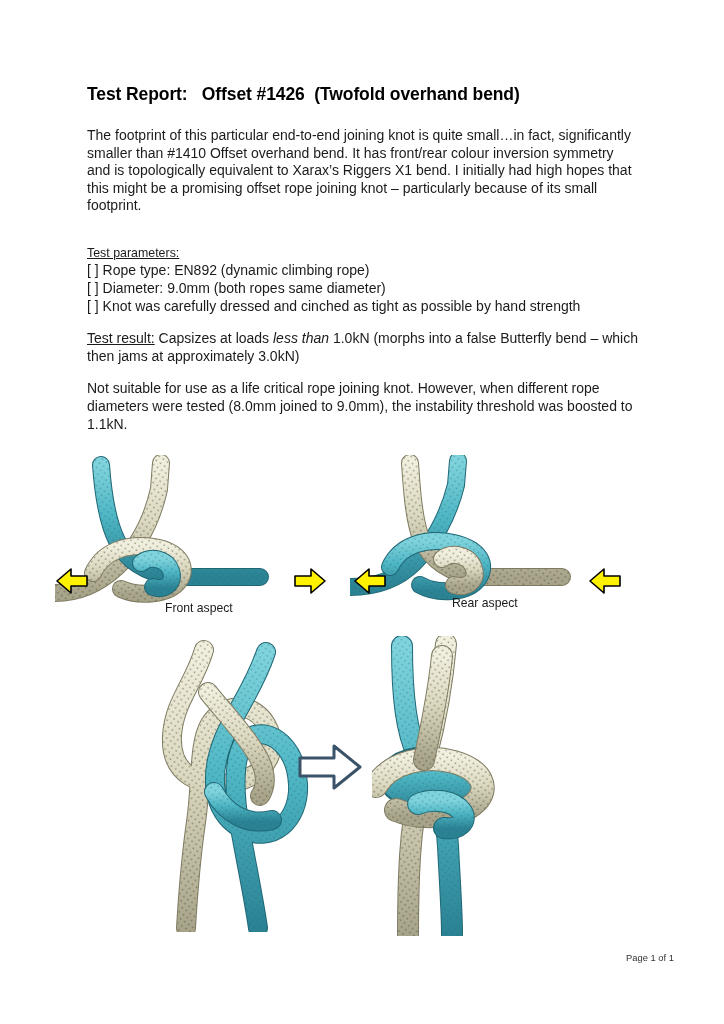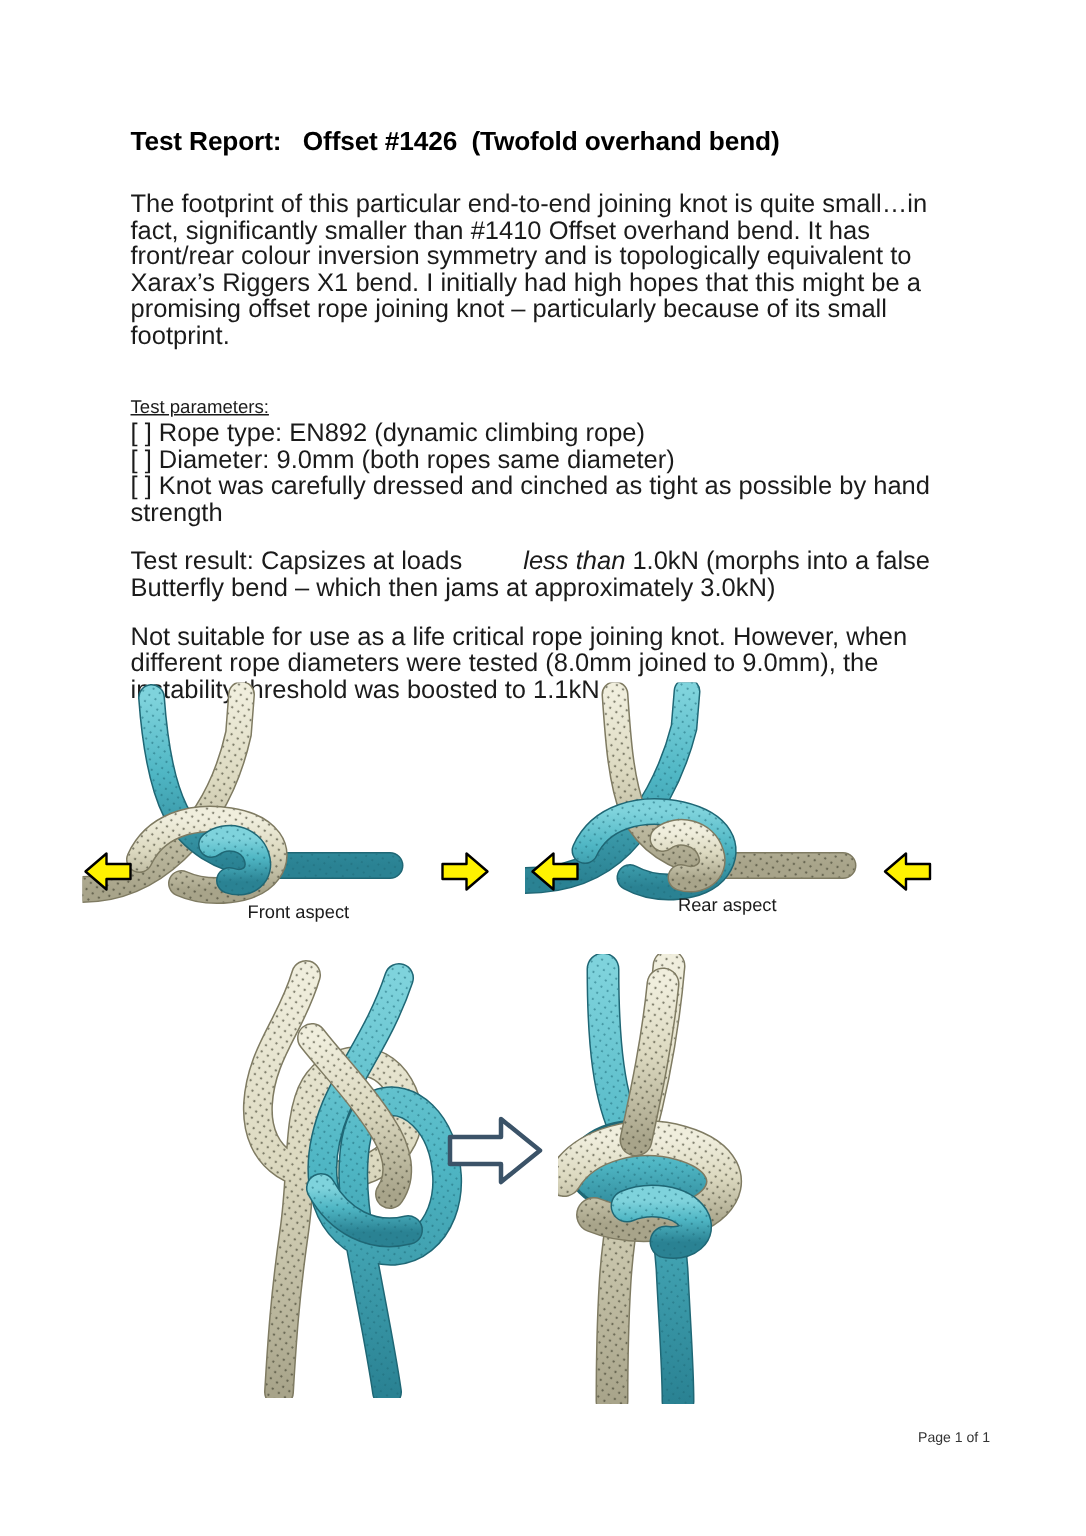--- a/index.html
+++ b/index.html
@@ -22,6 +22,7 @@
     width: 704px;
     height: 1024px;
     background: #ffffff;
+    padding-left: 14px;
   }
 
   

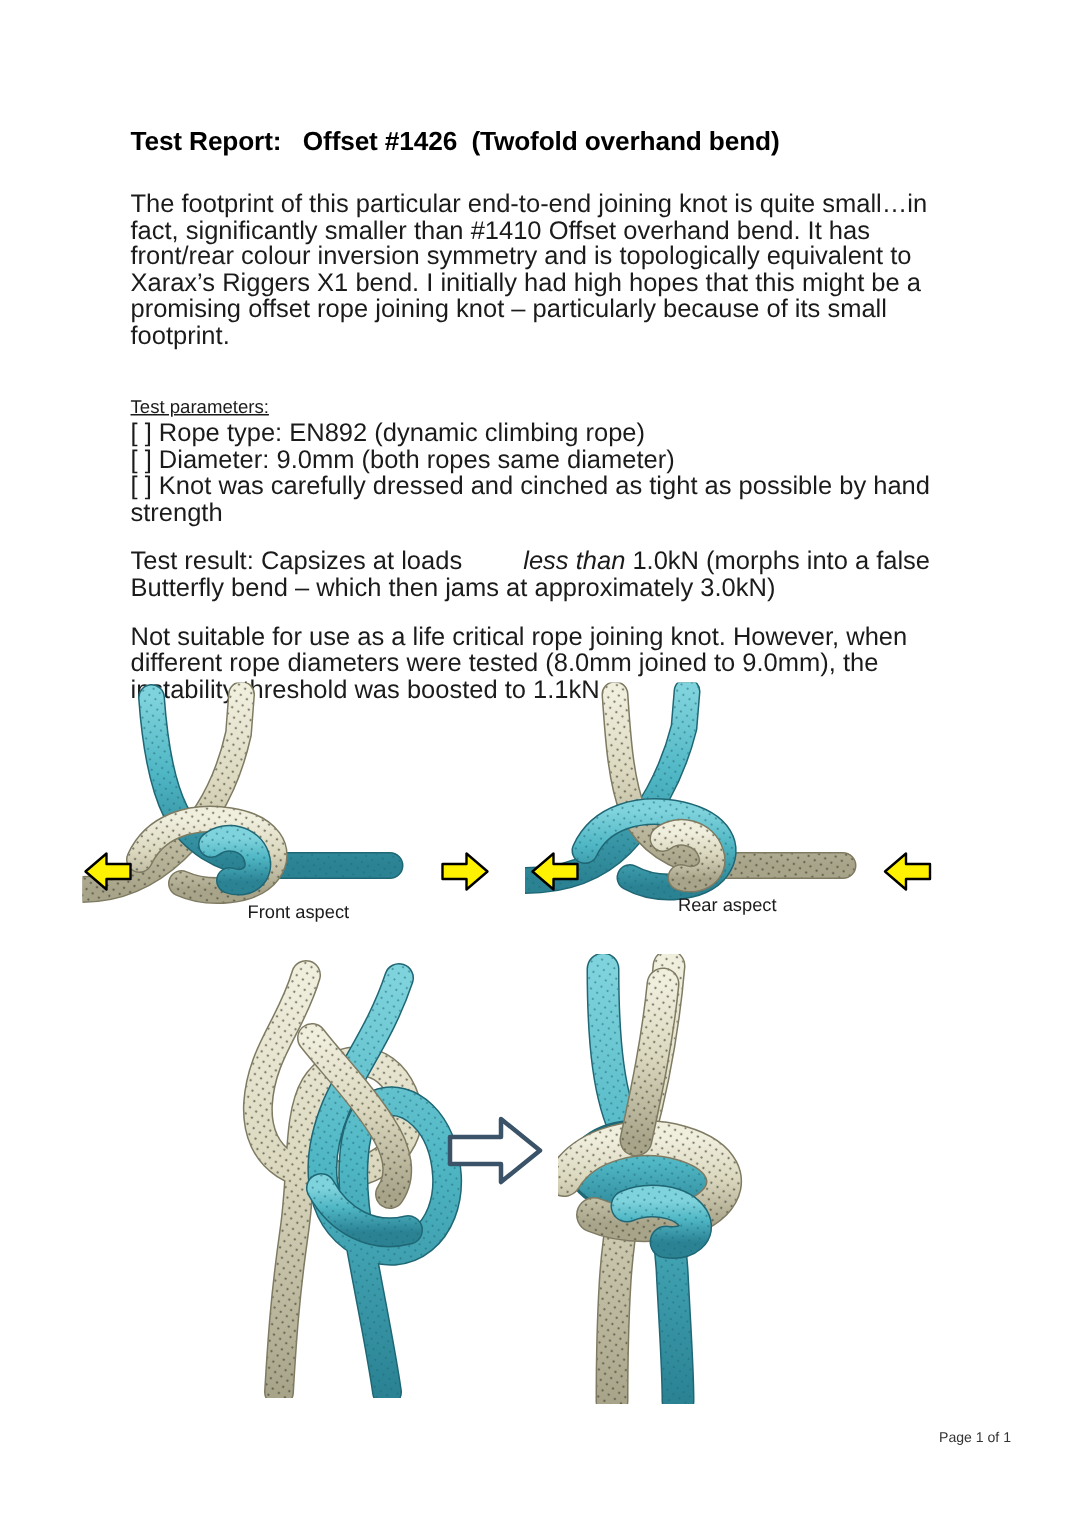--- a/index.html
+++ b/index.html
@@ -51,7 +51,7 @@
   }
 
   .para {
-    font-size: 17px;
+    font-size: 14px;
     line-height: 17.6px;
     margin: 0;
     color: #1b1b1b;

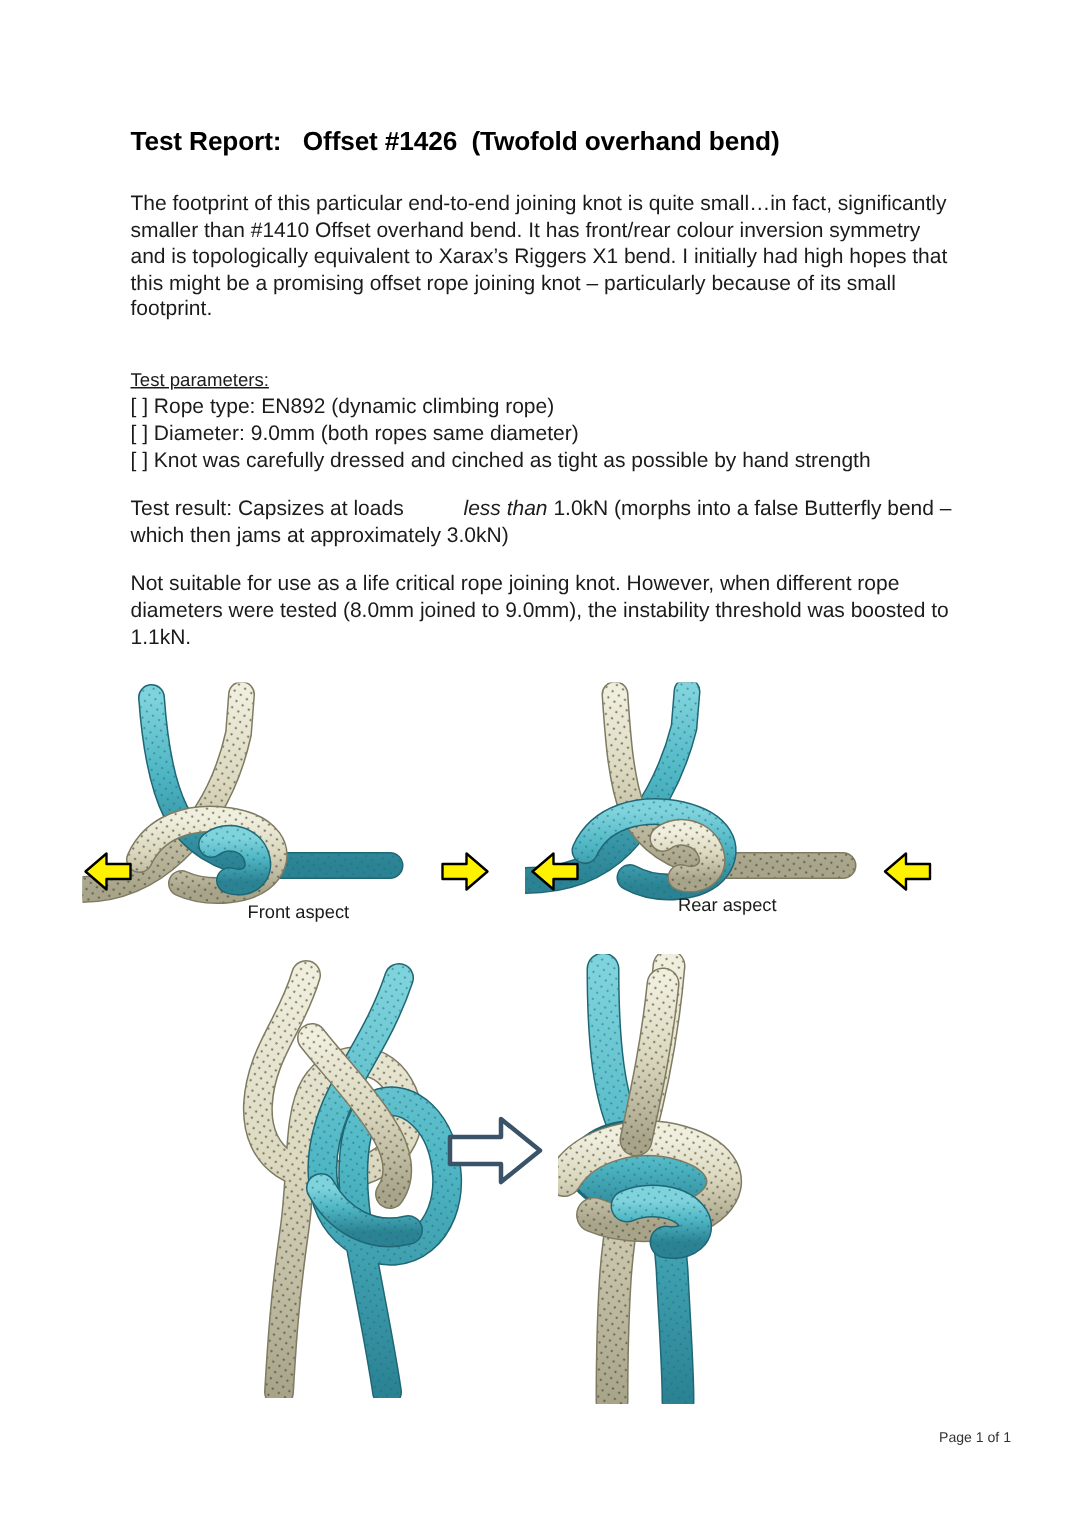--- a/index.html
+++ b/index.html
@@ -60,6 +60,7 @@
   .gap { height: 15px; }
 
   .inline-head {
+    text-decoration: underline;
   }
   .ital { font-style: italic; margin-left: 36px; }
 

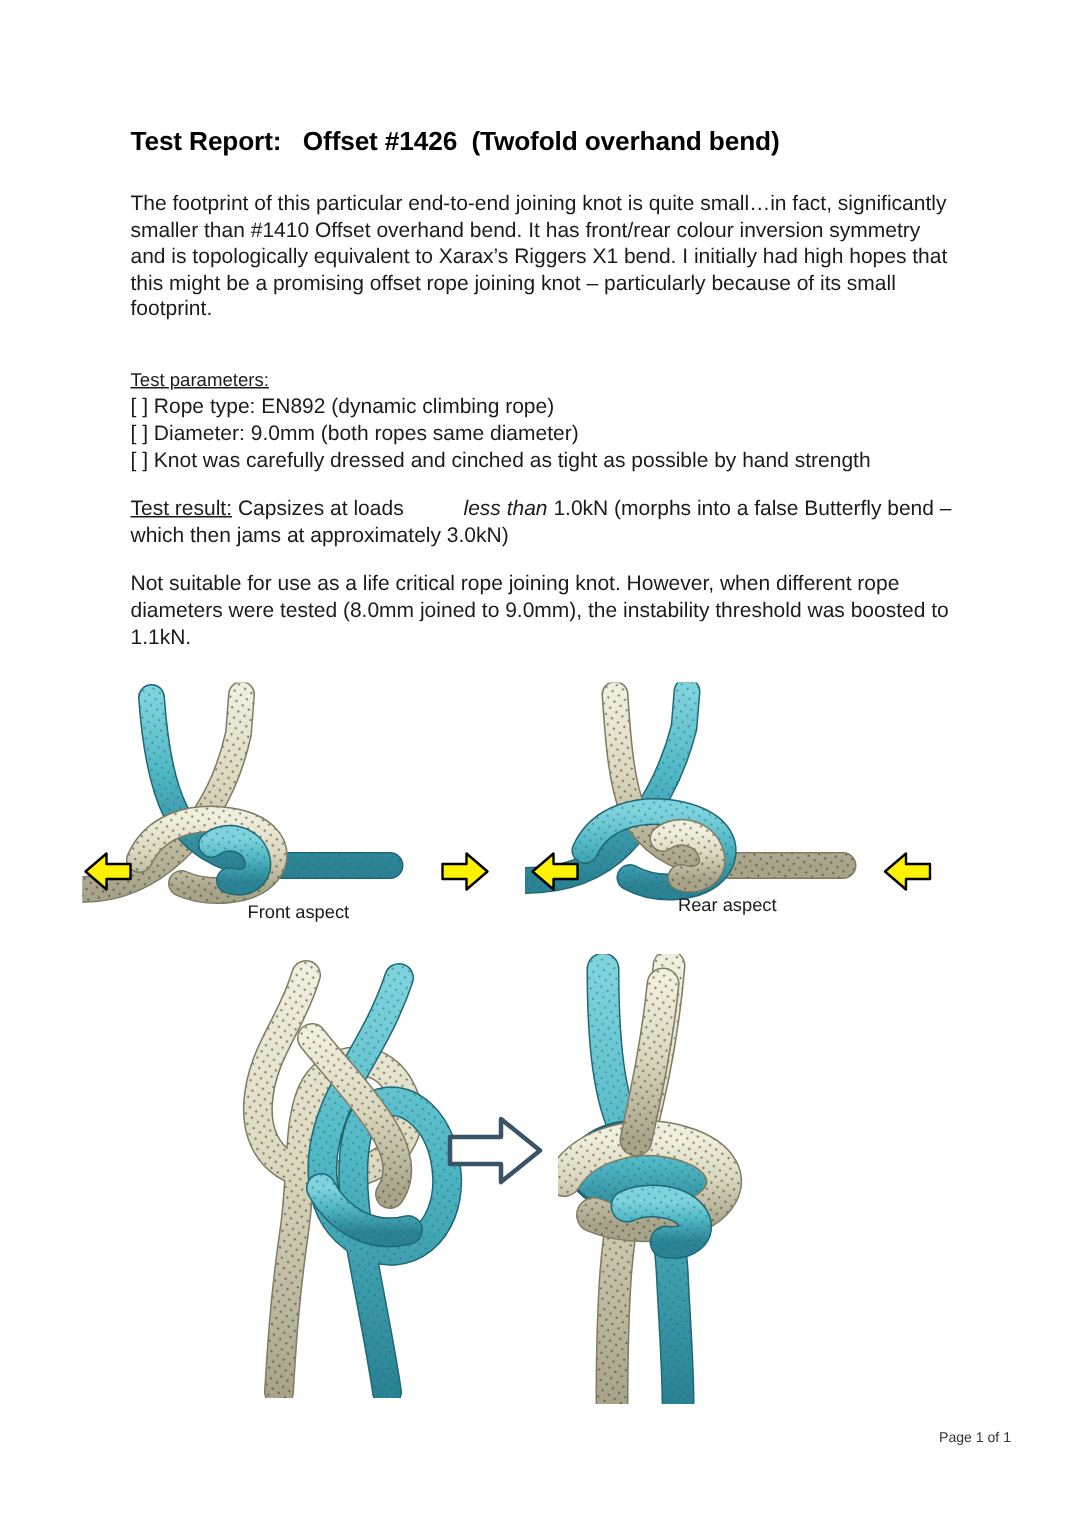--- a/index.html
+++ b/index.html
@@ -62,7 +62,7 @@
   .inline-head {
     text-decoration: underline;
   }
-  .ital { font-style: italic; margin-left: 36px; }
+  .ital { font-style: italic; }
 
   
   .fig {

